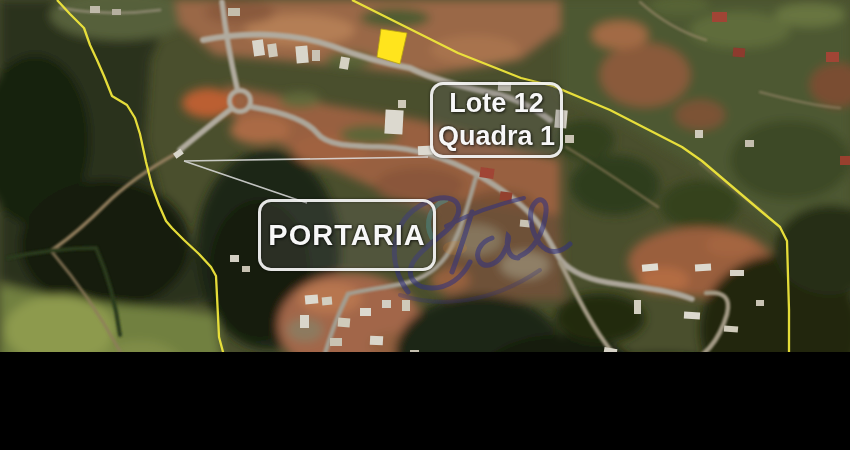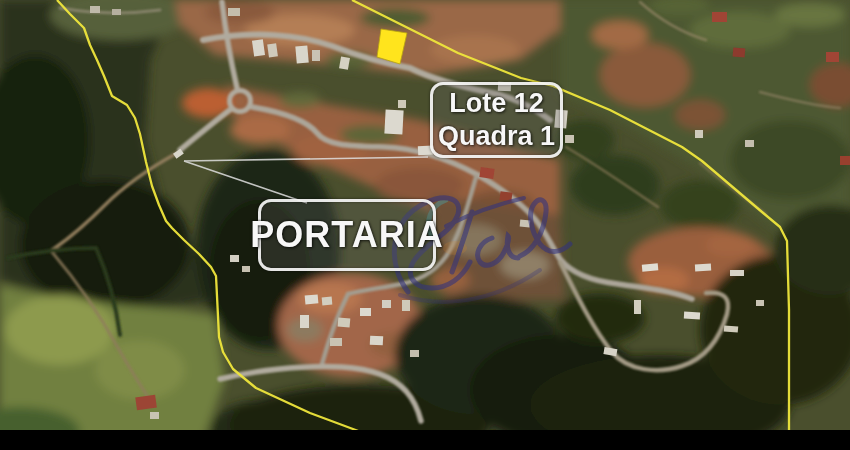--- a/index.html
+++ b/index.html
@@ -3,7 +3,7 @@
 <meta charset="utf-8">
 <style>
   html,body{margin:0;padding:0;background:#000;}
-  .stage{position:relative;width:850px;height:430px;overflow:hidden;
+  .stage{position:relative;width:850px;height:352px;overflow:hidden;
          font-family:"Liberation Sans",sans-serif;}
   .stage svg.scene{position:absolute;left:0;top:0;display:block;}
   .label-box{position:absolute;box-sizing:border-box;

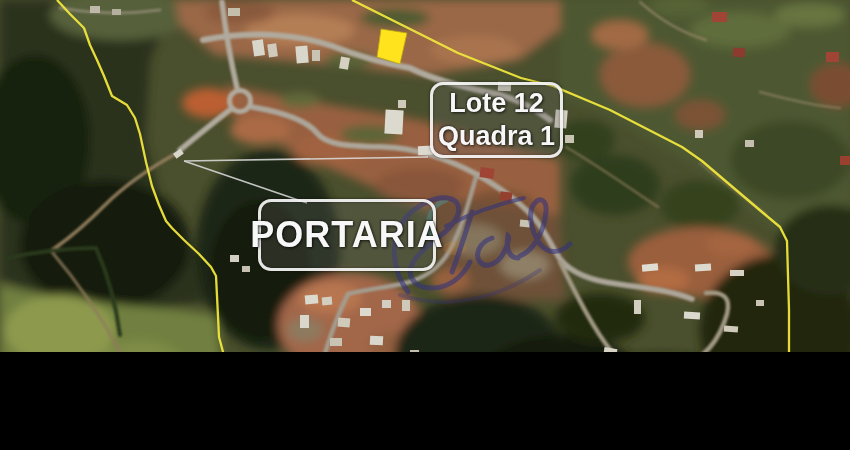--- a/index.html
+++ b/index.html
@@ -18,7 +18,7 @@
   .label-box.lote{left:430px;top:82px;width:133px;height:76px;
     font-size:27px;line-height:33px;}
   .label-box.portaria{left:258px;top:199px;width:178px;height:72px;
-    font-size:36px;letter-spacing:1px;}
+    font-size:29px;letter-spacing:1px;}
 </style>
 </head>
 <body>

